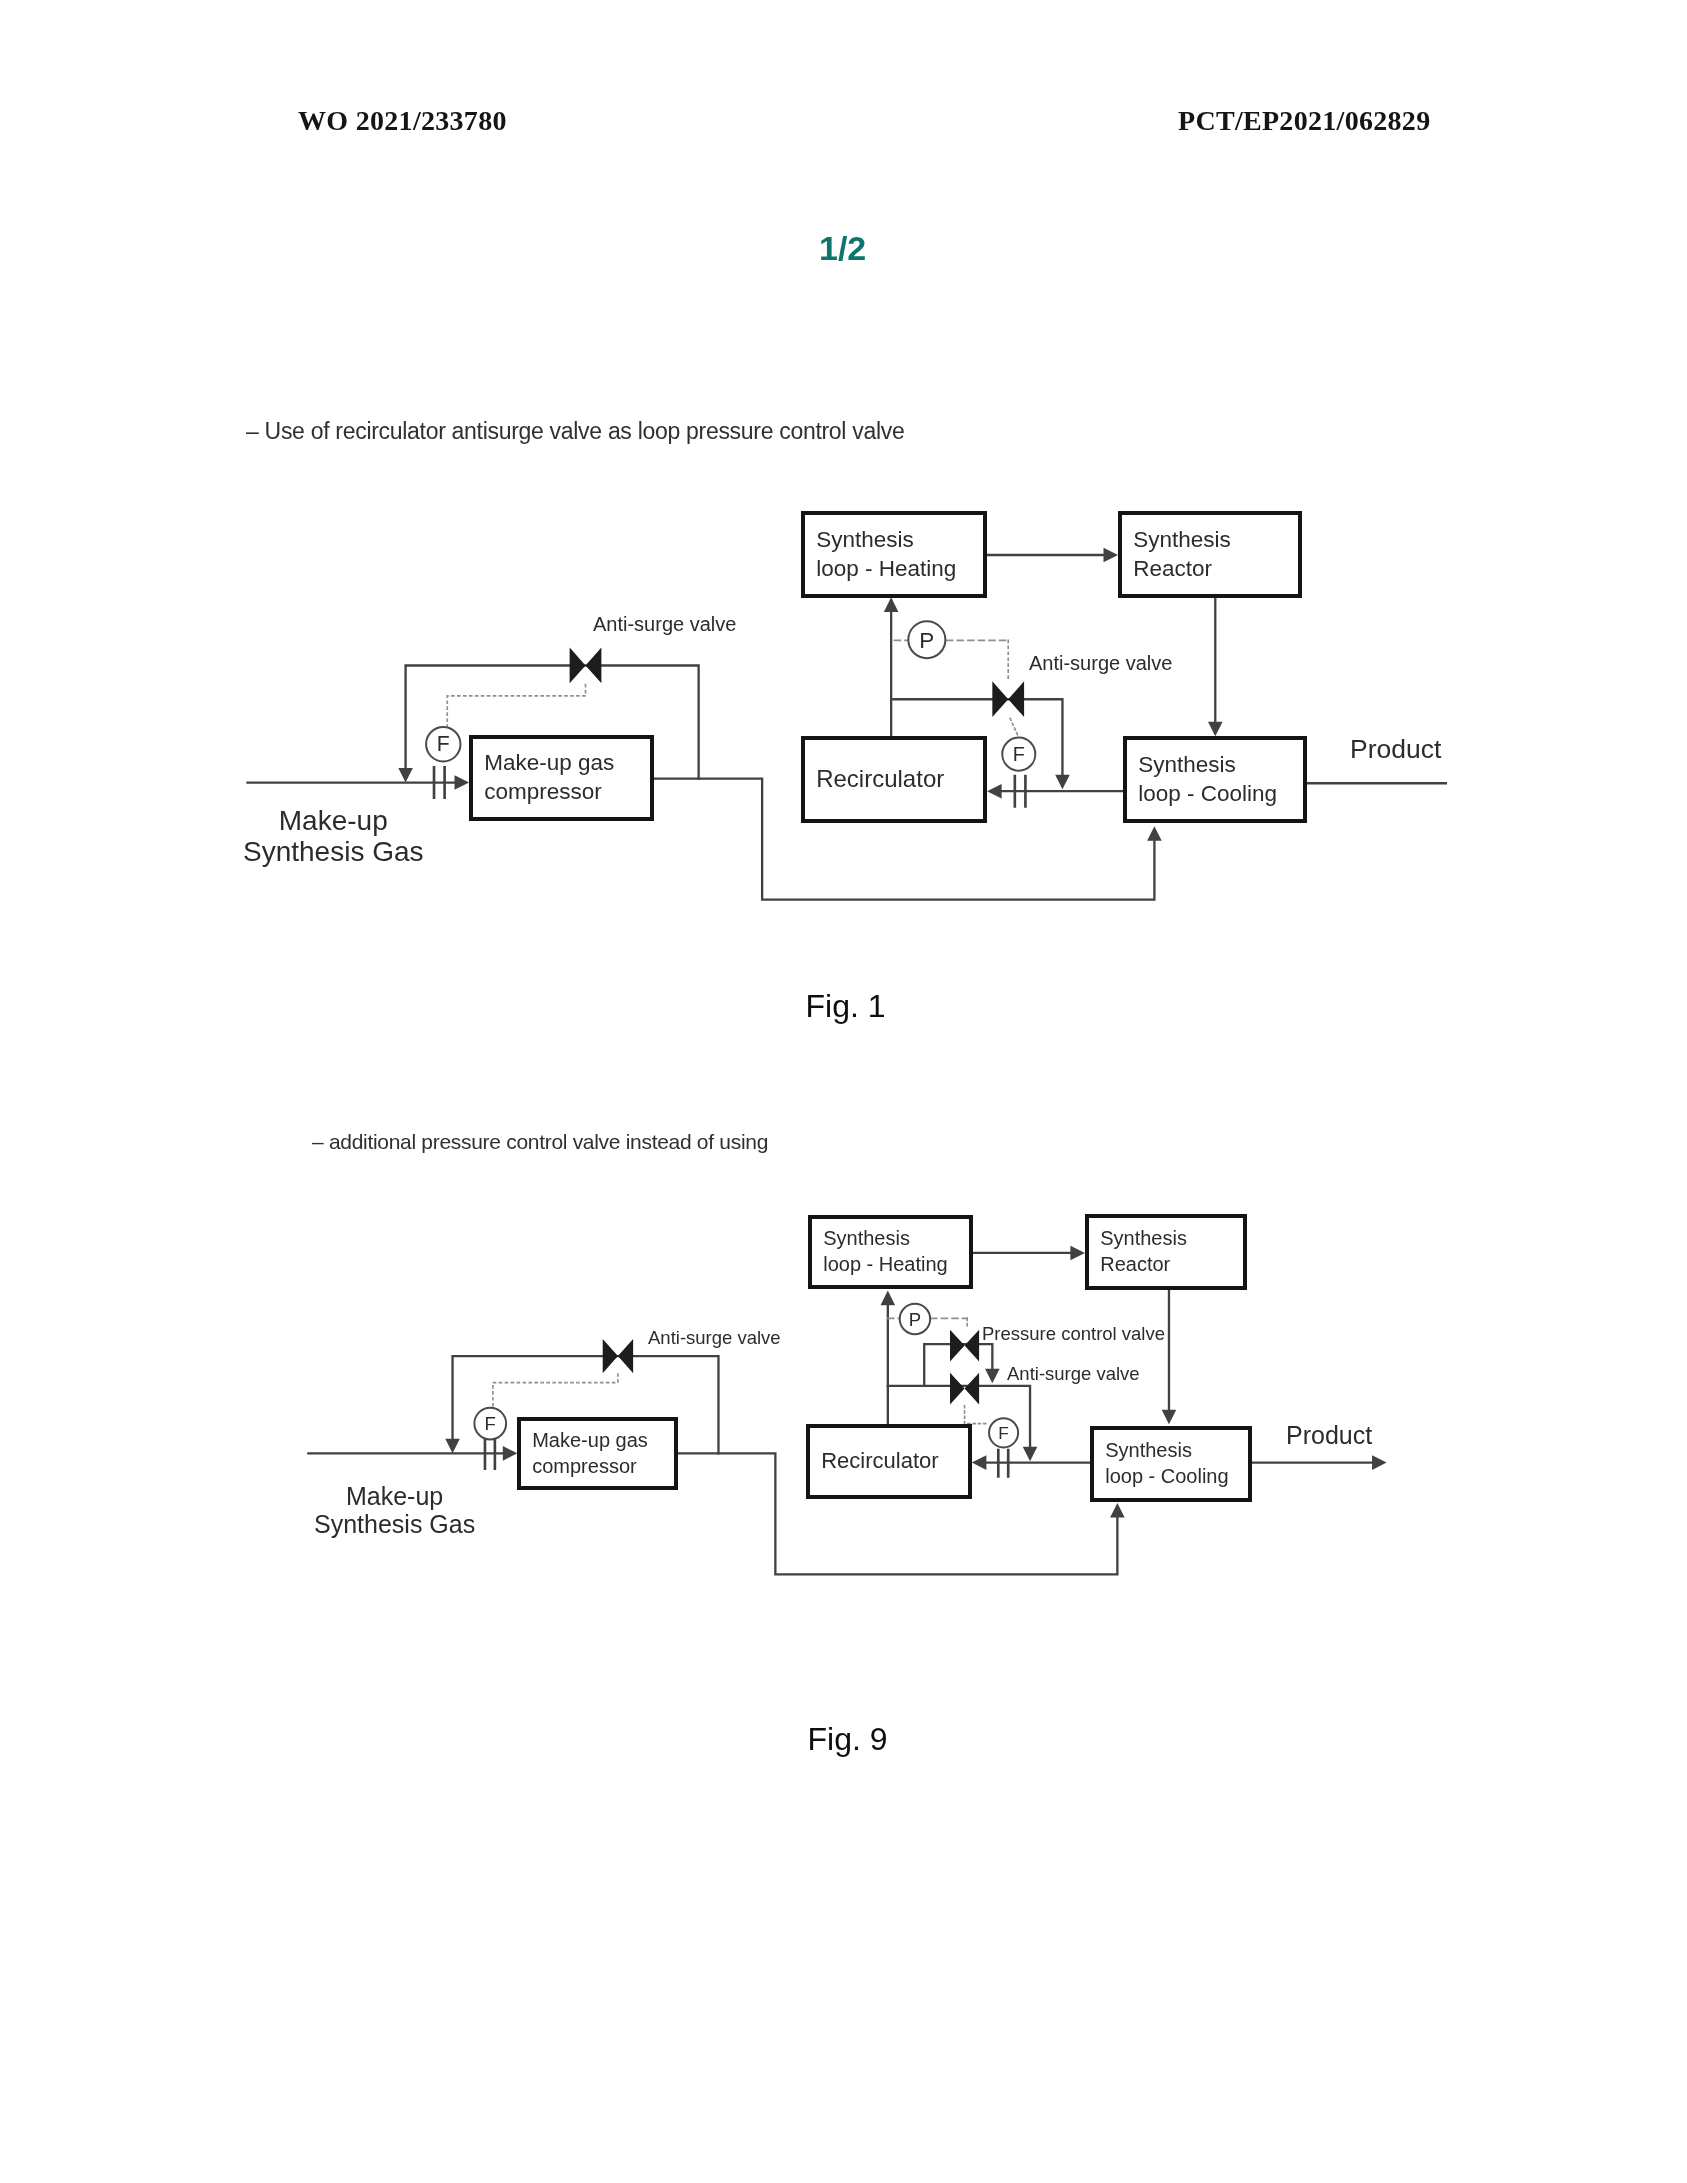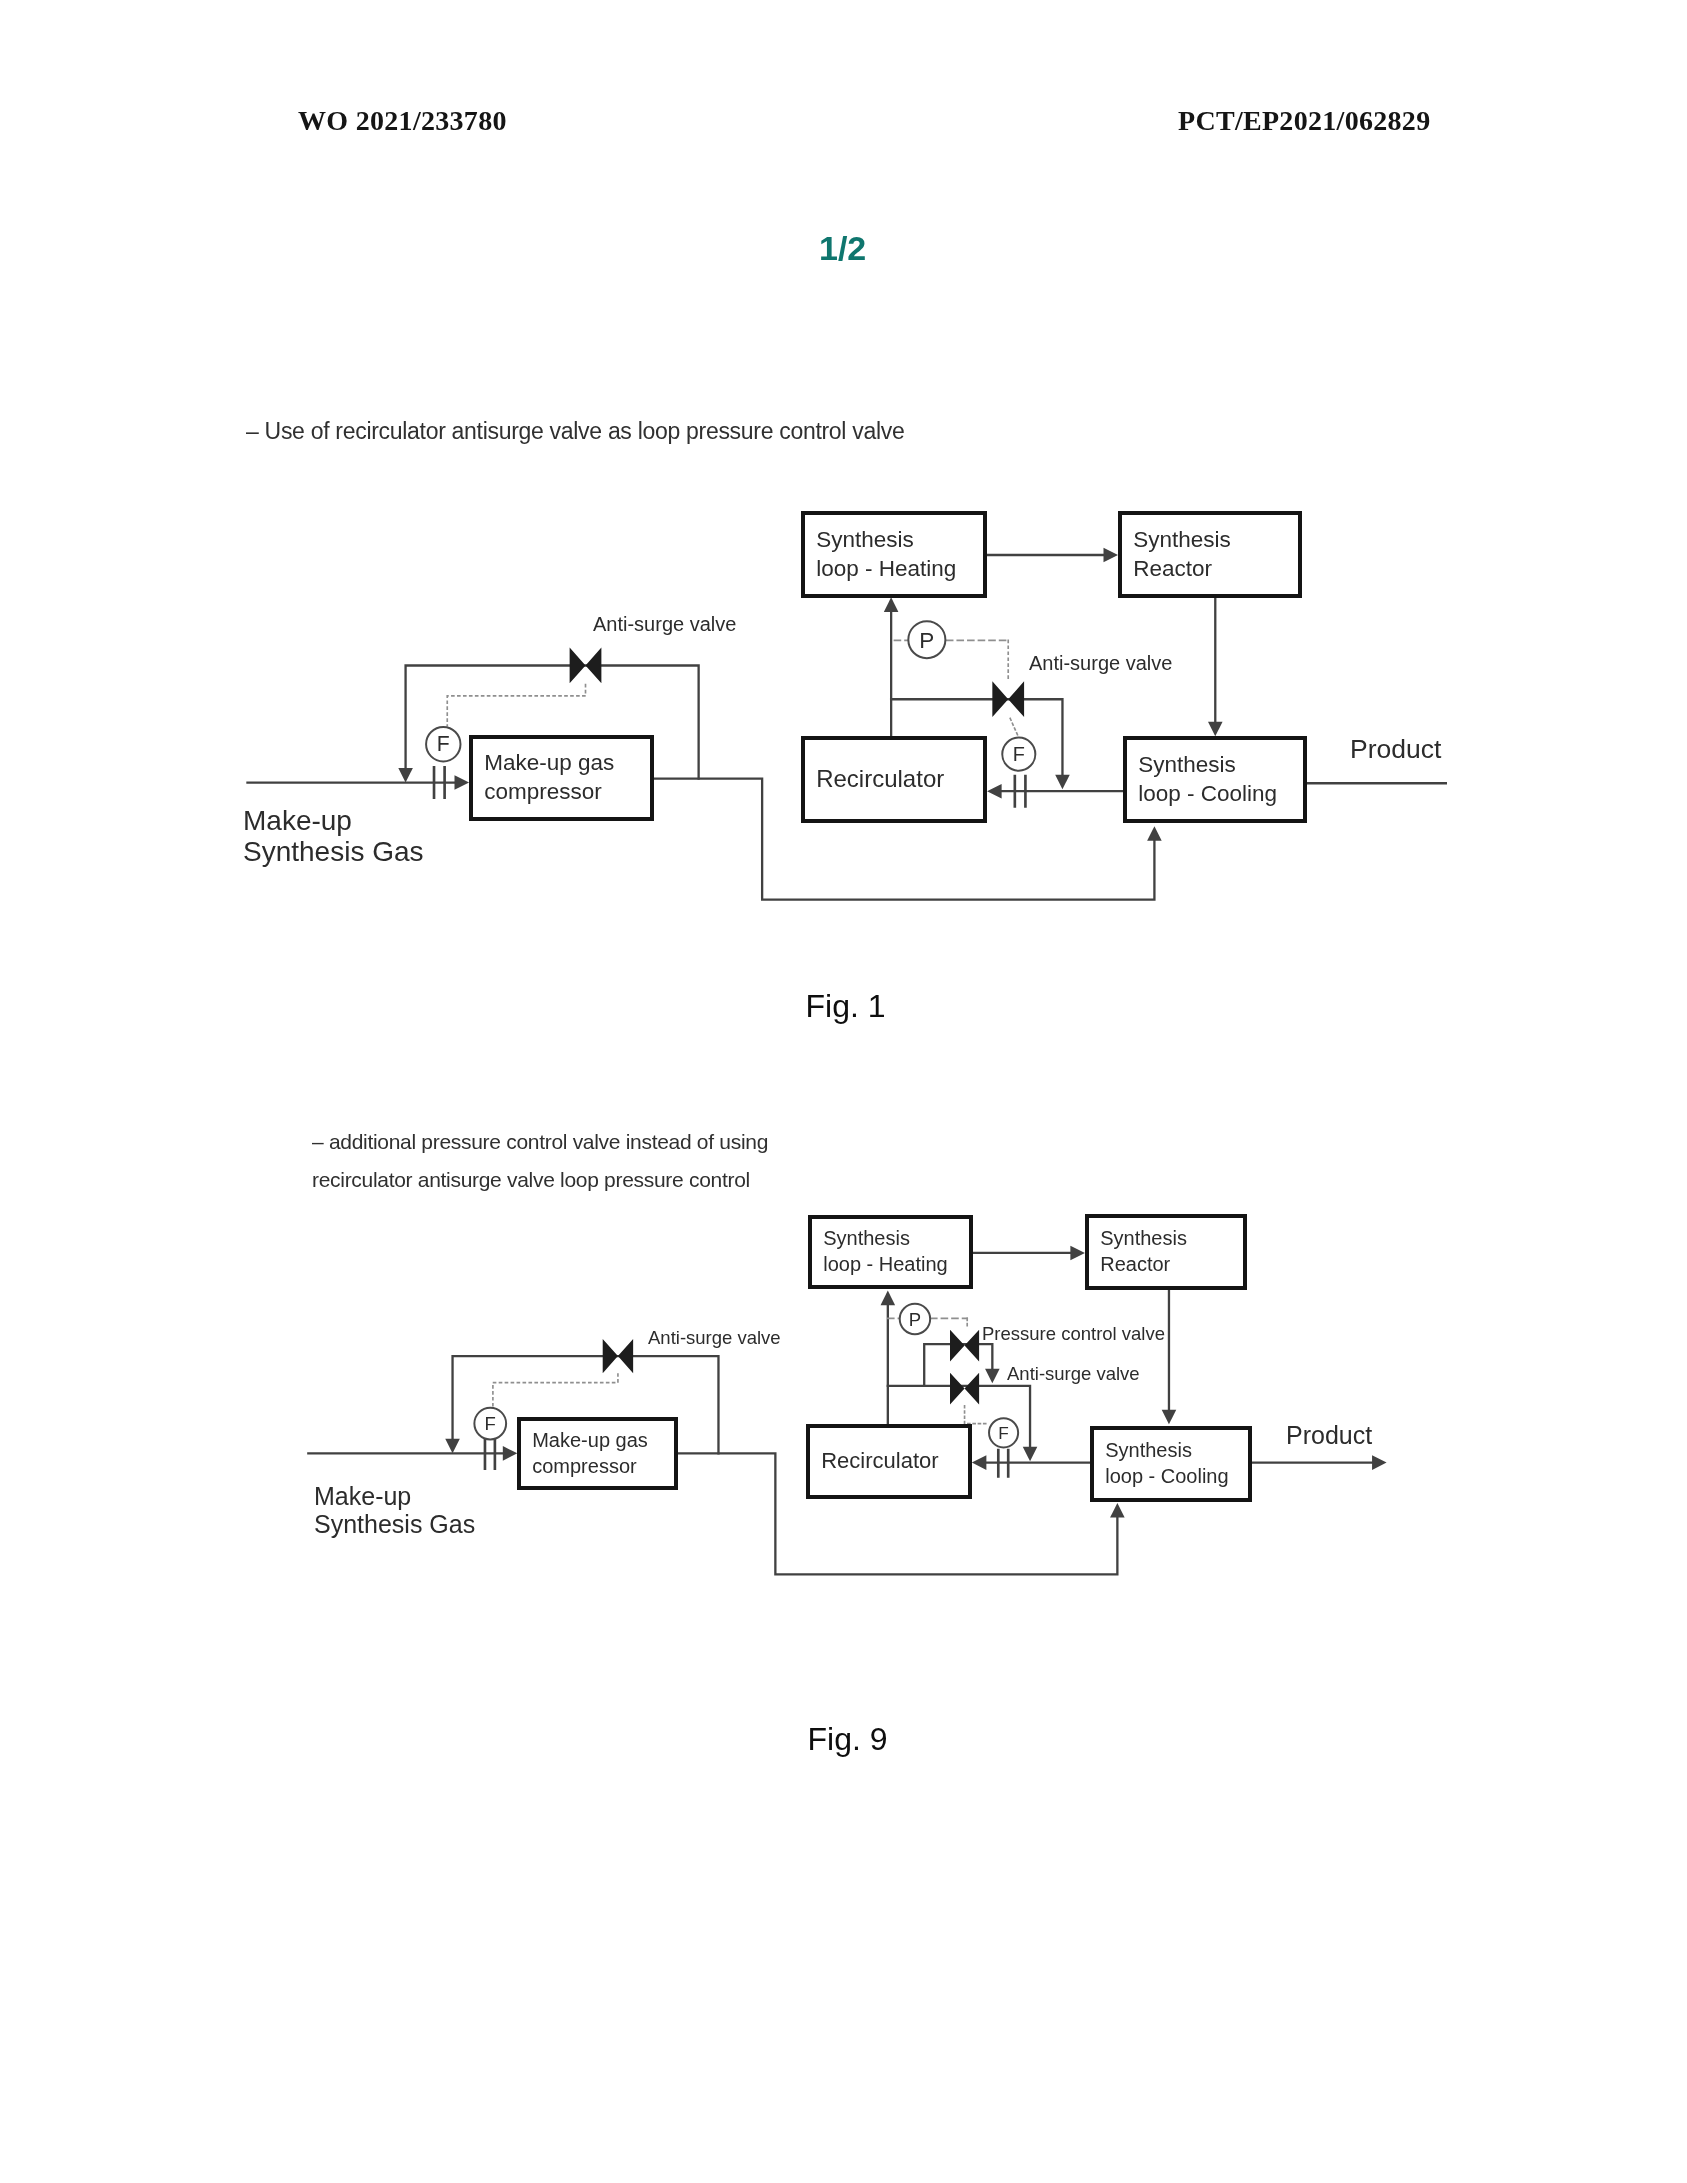--- a/index.html
+++ b/index.html
@@ -14,7 +14,7 @@
   .f2box{font-size:20px;line-height:1.28;}
   .l{white-space:nowrap;}
   .lbl{position:absolute;white-space:nowrap;color:#2c2c2c;}
-  .mk{line-height:1.12;}
+  .mk{line-height:1.12;text-align:center;}
   .caption{position:absolute;width:265px;text-align:center;font-size:32px;color:#0e0e0e;white-space:nowrap;}
   svg.linework{position:absolute;left:0;top:0;}
   text.instr{font-family:"Liberation Sans",sans-serif;fill:#2c2c2c;text-anchor:middle;}

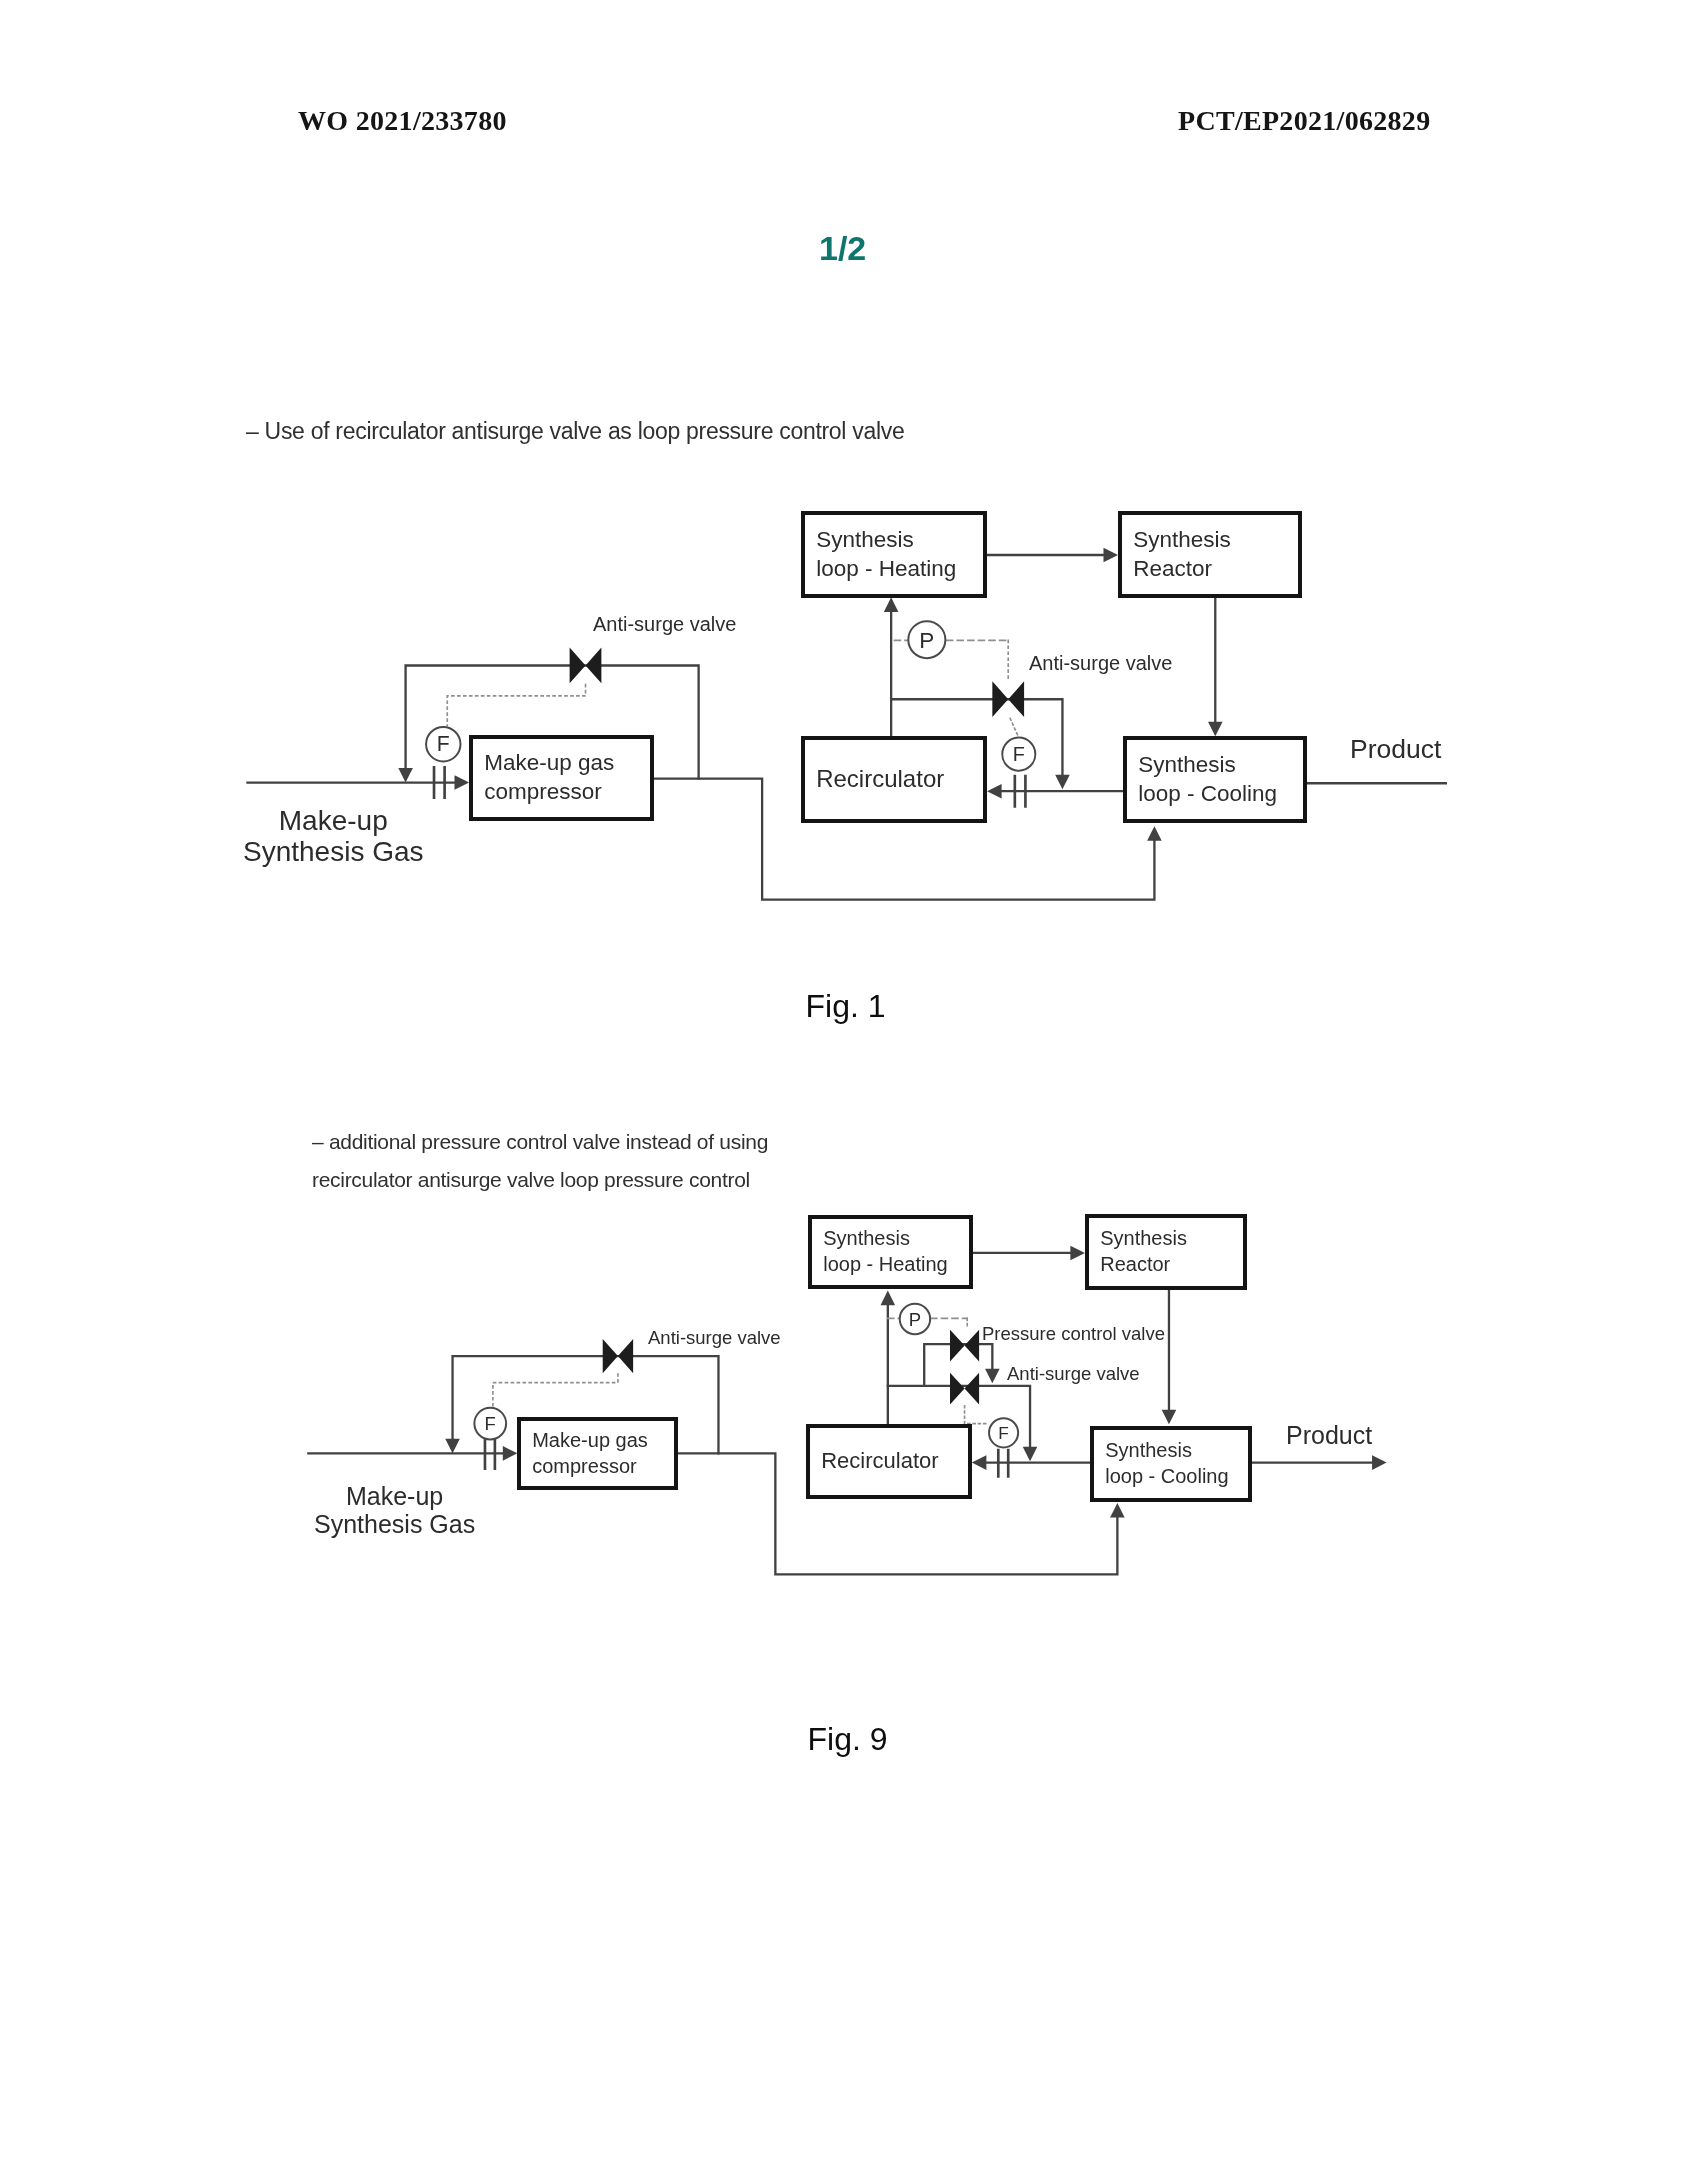--- a/index.html
+++ b/index.html
@@ -31,7 +31,6 @@
   <div class="figtitle" style="left:246px;top:418px;">– Use of recirculator antisurge valve as loop pressure control valve</div>
   <div class="figtitle2" style="left:312px;top:1123px;">
     <div>– additional pressure control valve instead of using</div>
-    <div>recirculator antisurge valve loop pressure control</div>
   </div>
 
   <svg class="linework" width="1687" height="2183" viewBox="0 0 2550 3300">

